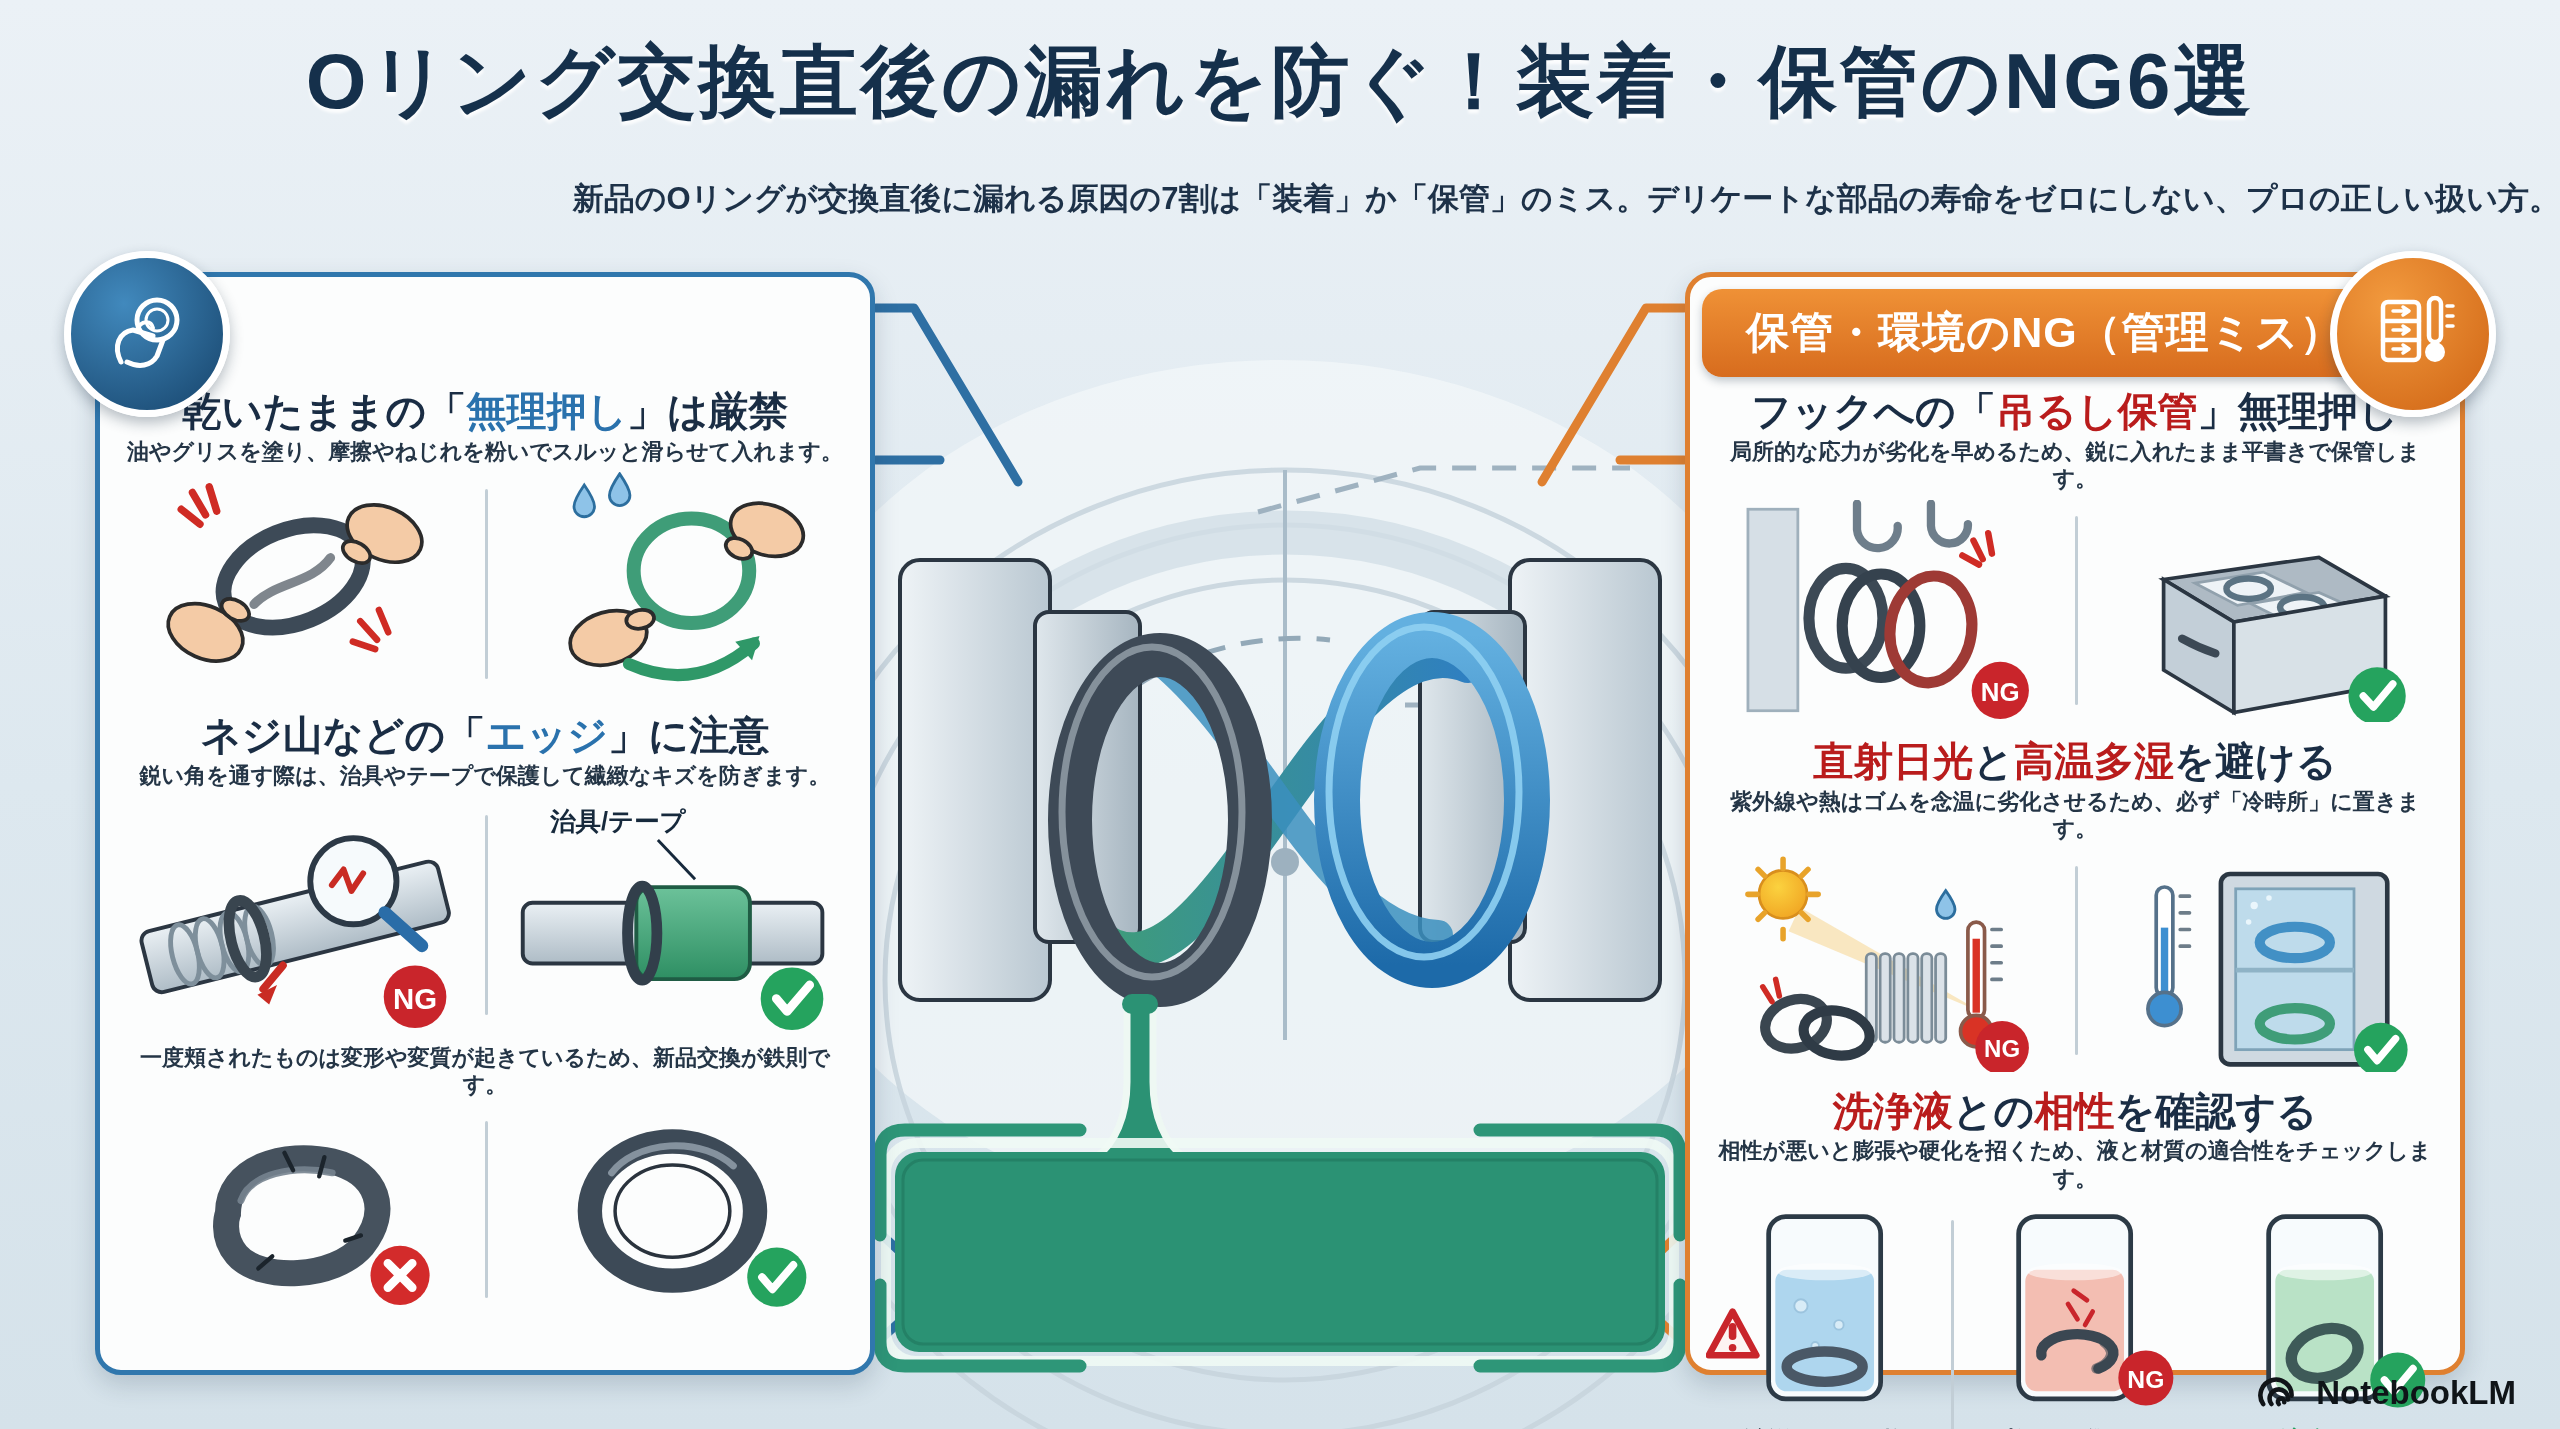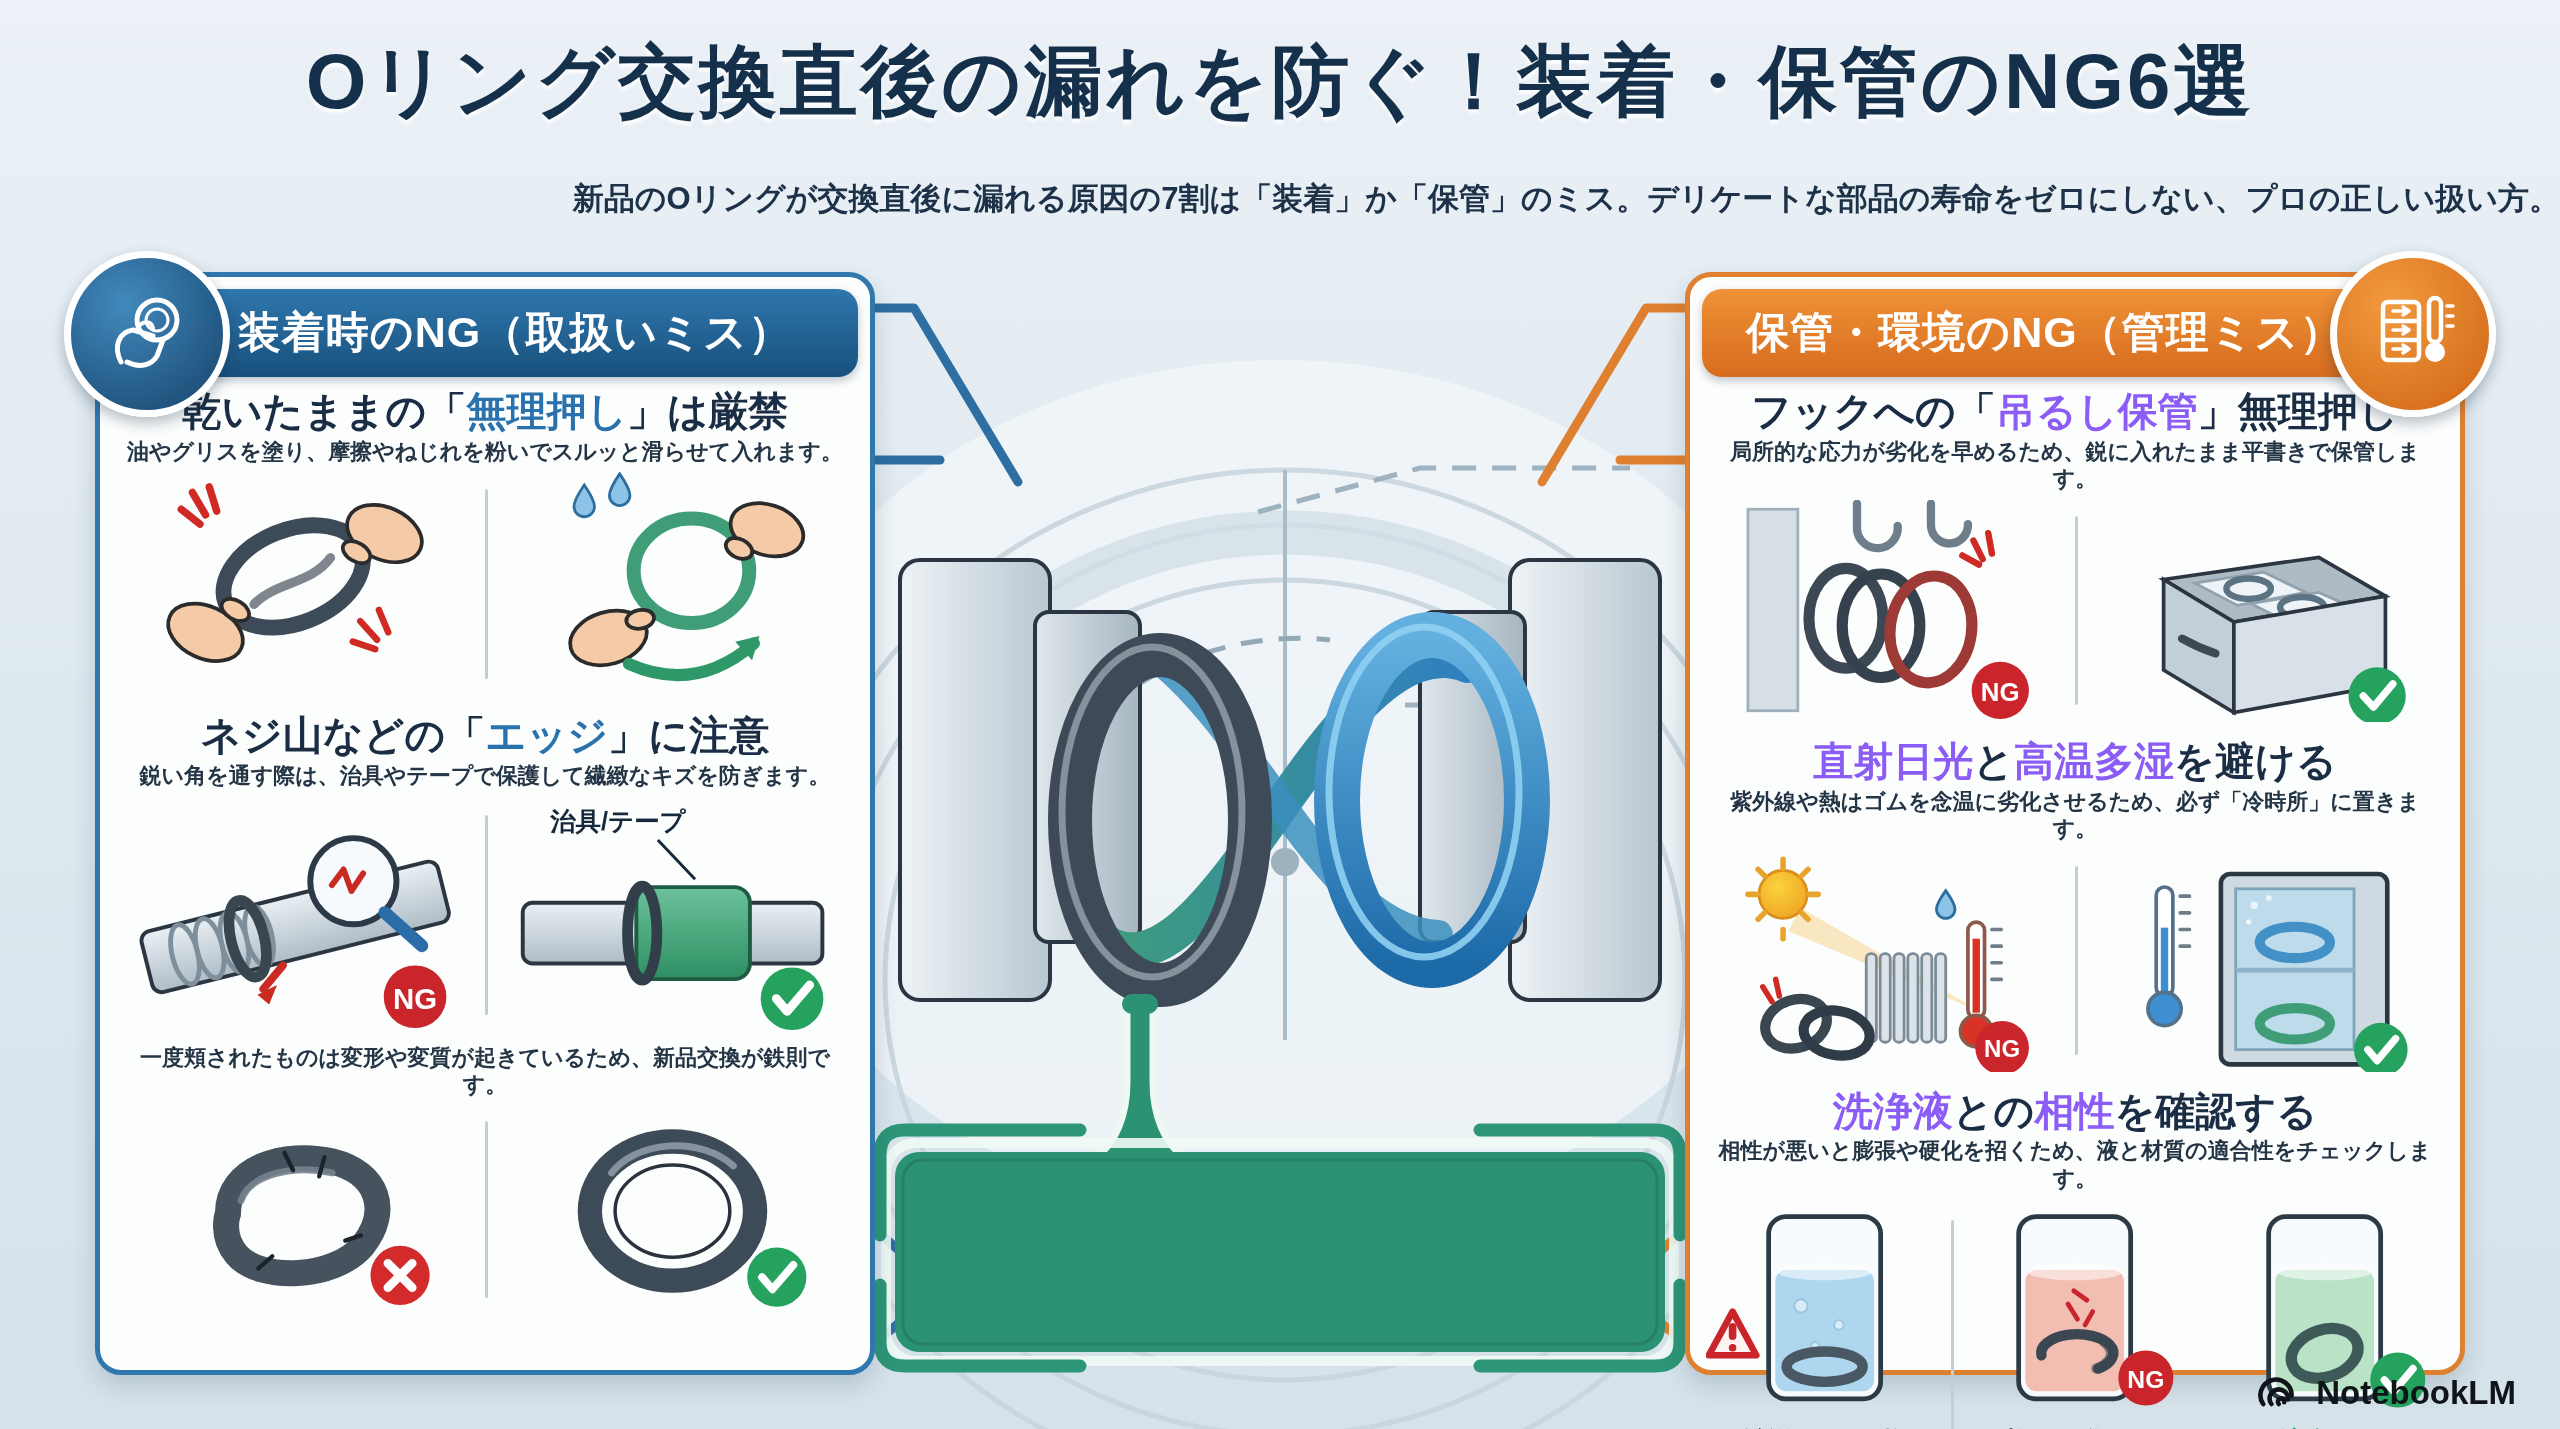--- a/index.html
+++ b/index.html
@@ -152,7 +152,6 @@
         <path d="M40,46 C44,36 54,36 56,44" stroke-width="4"></path>
       </svg>
     </div>
-    <div class="panel-head head-blue">装着時のNG（取扱いミス）</div>
 
     <div class="panel-body">
 

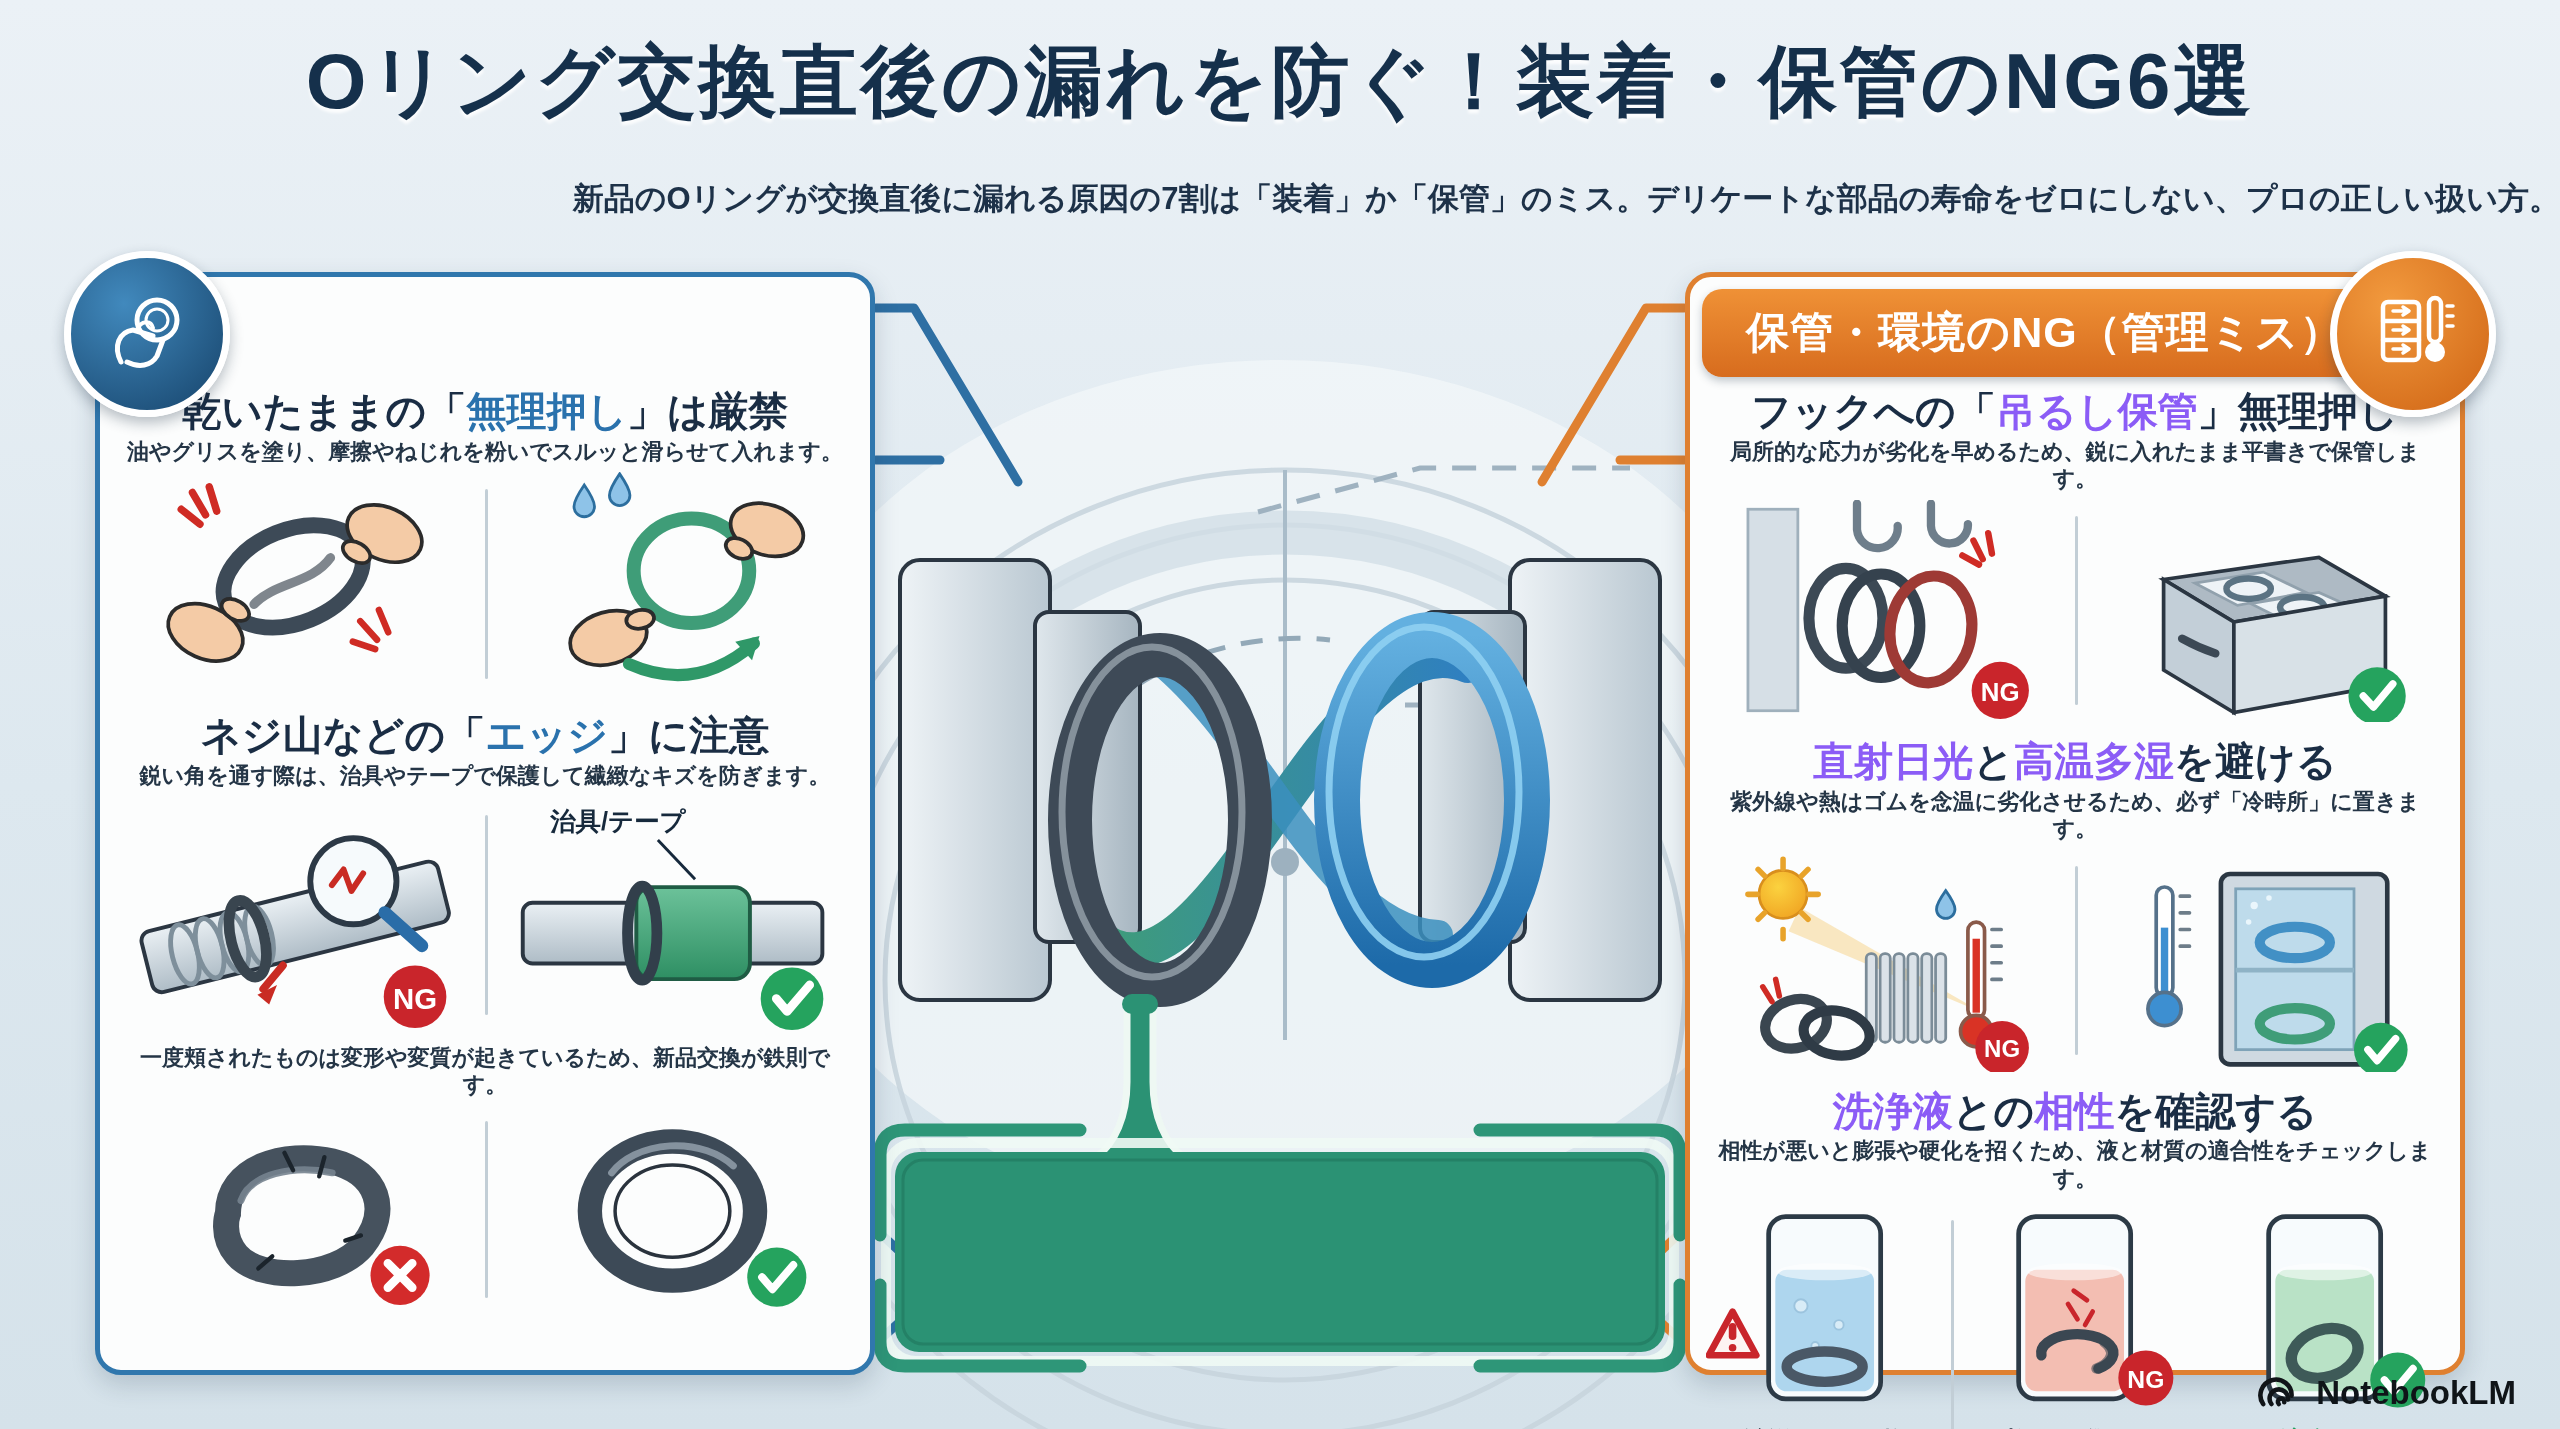--- a/index.html
+++ b/index.html
@@ -29,7 +29,7 @@
   .panel-body{position:absolute;top:102px;left:10px;right:10px;bottom:8px;display:flex;flex-direction:column;}
   .sec{text-align:center;}
   .sec-title{margin:10px 0 0;font-size:40px;font-weight:800;color:#1a2d44;line-height:1.12;}
-  .hl-b{color:#2a72ad}.hl-o{color:#8b5cf6}
+  .hl-b{color:#2a72ad}.hl-o{color:#b91c1c}
   .sec-sub{margin:4px 12px 0;font-size:22px;font-weight:bold;color:#243546;line-height:1.25;}
   .art-row{position:relative;display:flex;align-items:center;justify-content:space-around;}
   .h238{height:238px}.h250{height:250px}.h222{height:222px}.h236{height:236px}.h278{height:278px}

